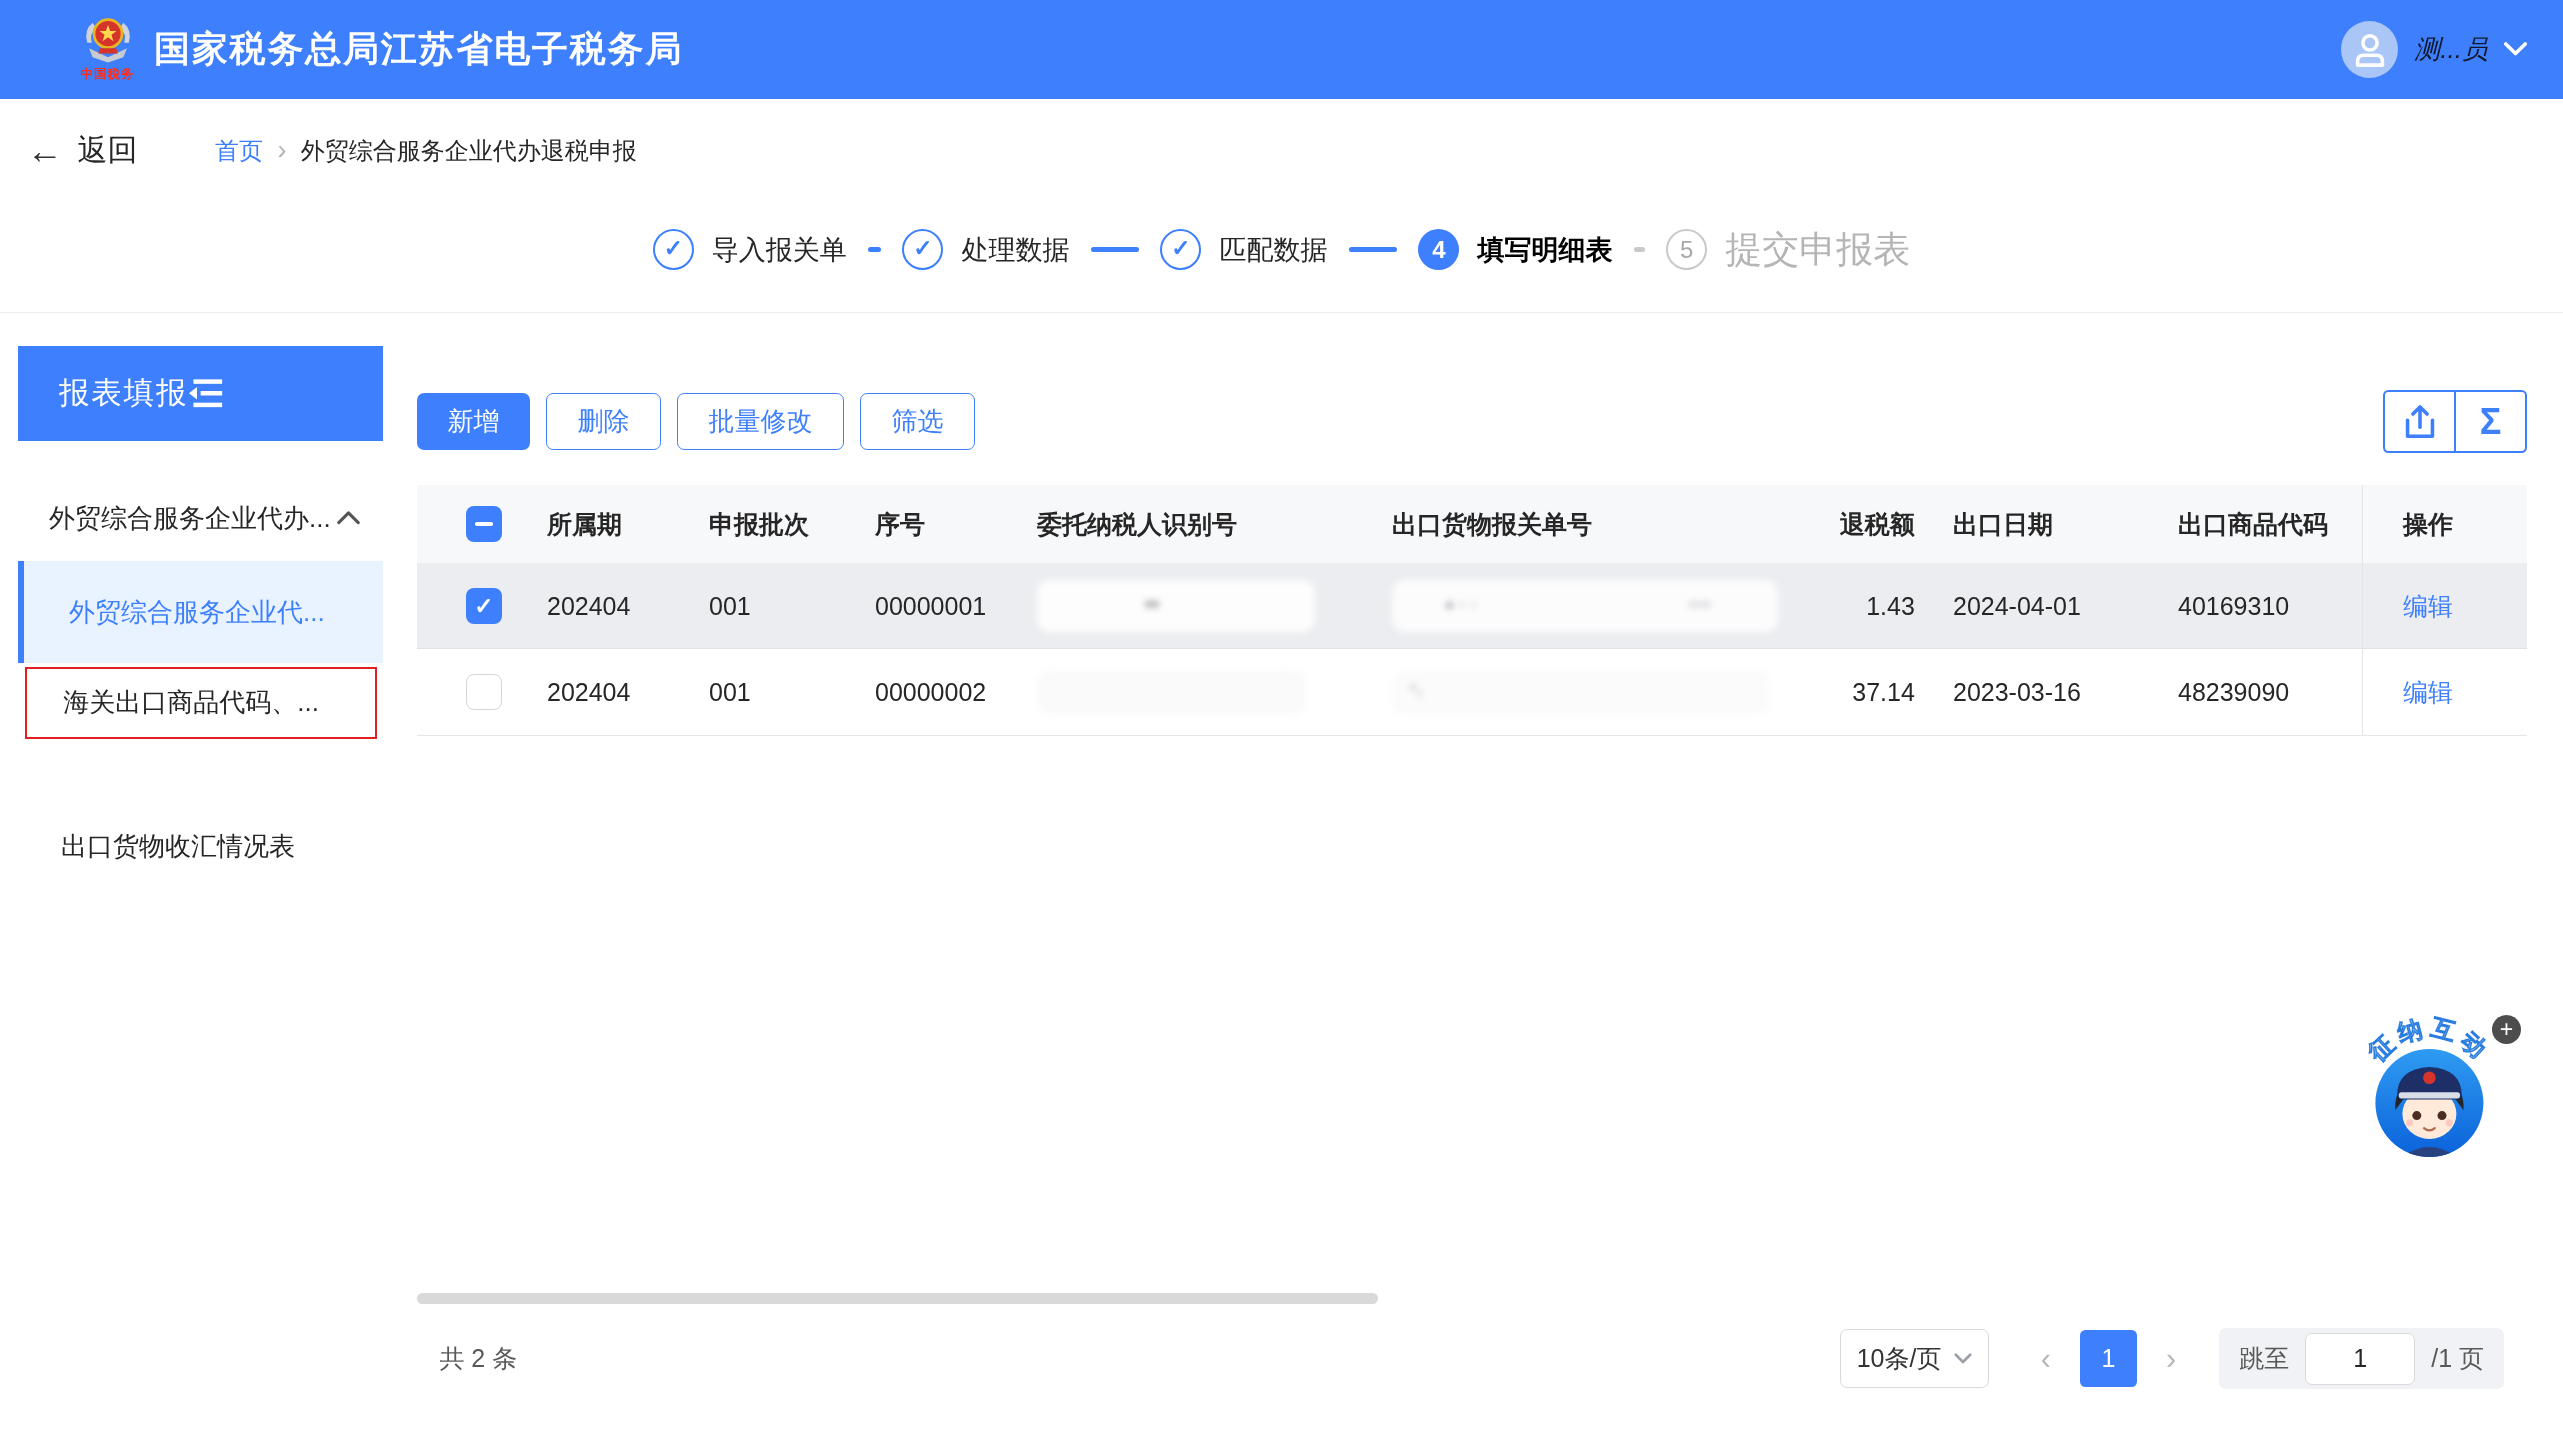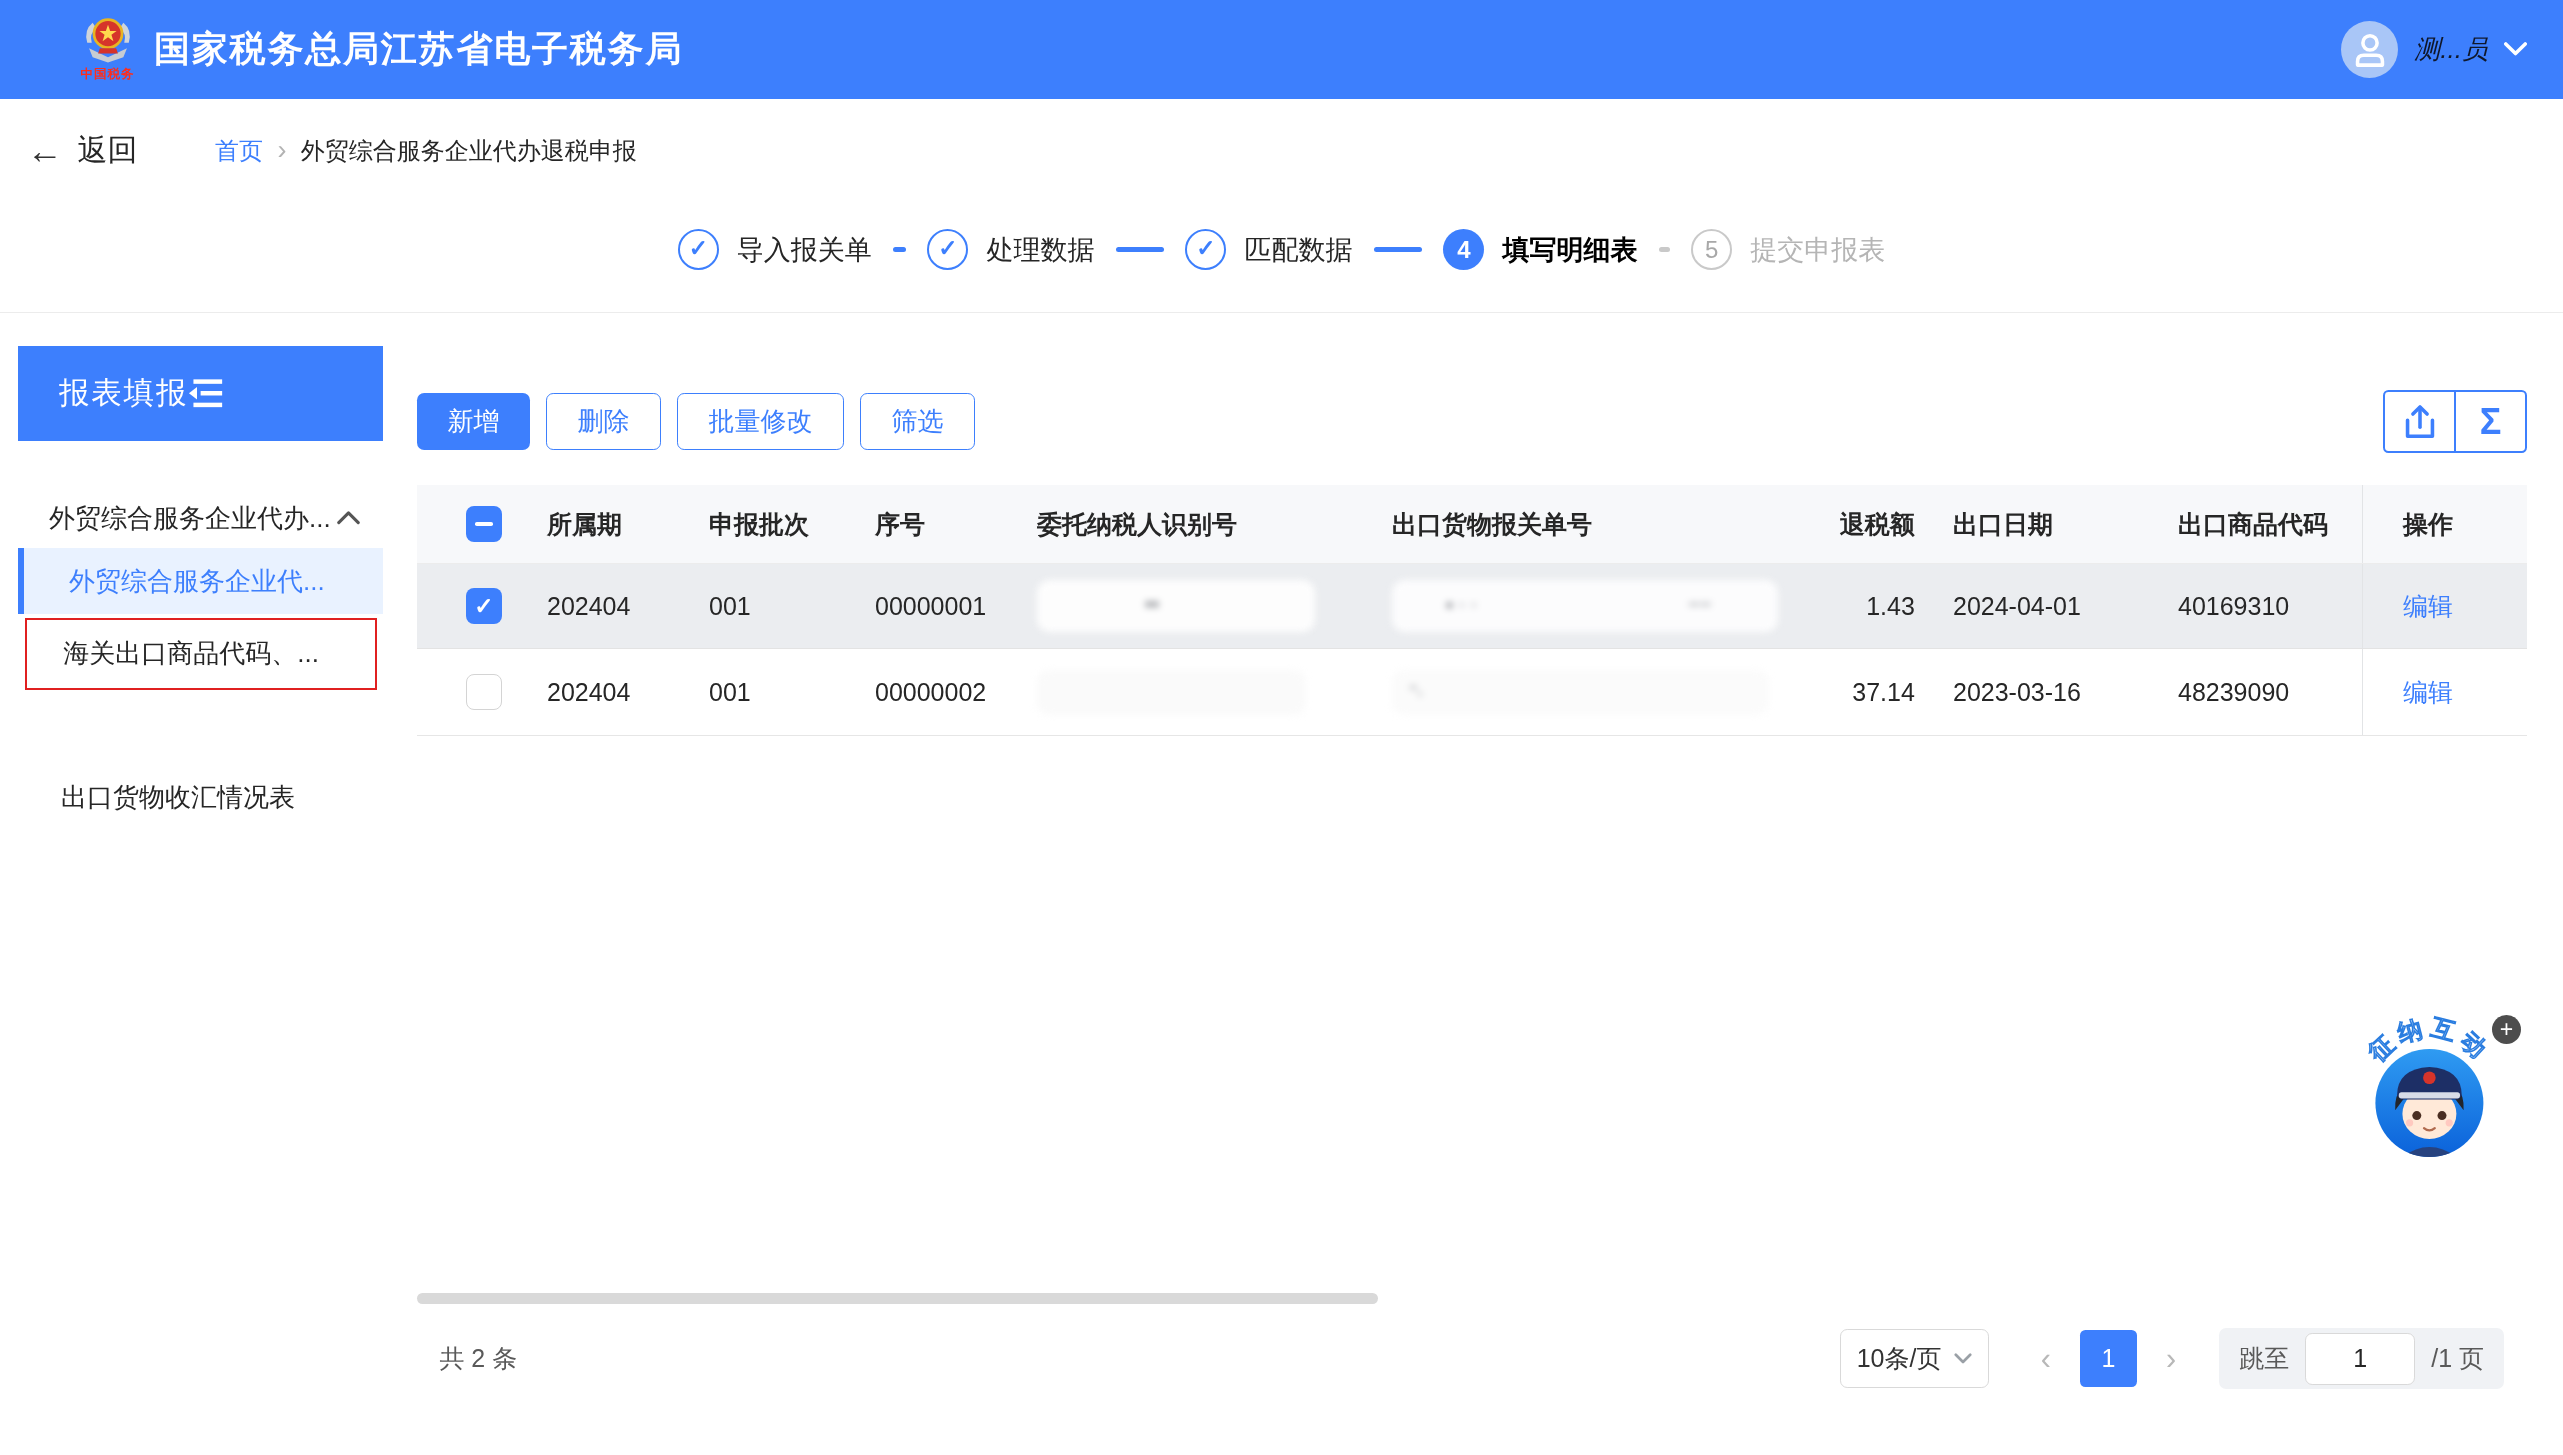--- a/index.html
+++ b/index.html
@@ -40,7 +40,7 @@
   .step.current .step-circle { background:#3D7FFD; color:#fff; font-weight:bold; }
   .step.current .step-label { font-size:27px; color:#000000; font-weight:bold; }
   .step.pending .step-circle { border:2.7px solid #c9c9c9; color:#a8a8a8; }
-  .step.pending .step-label { font-size:27px; color:#b5b5b5; }
+  .step.pending .step-label { font-size:37px; color:#b5b5b5; }
   .check-glyph { font-size:23px; font-weight:bold; transform:translateY(-0.9px); }
   .conn { height:5.4px; border-radius:2.7px; background:#3D7FFD; flex:none; }
   .conn.short { width:12.6px; }

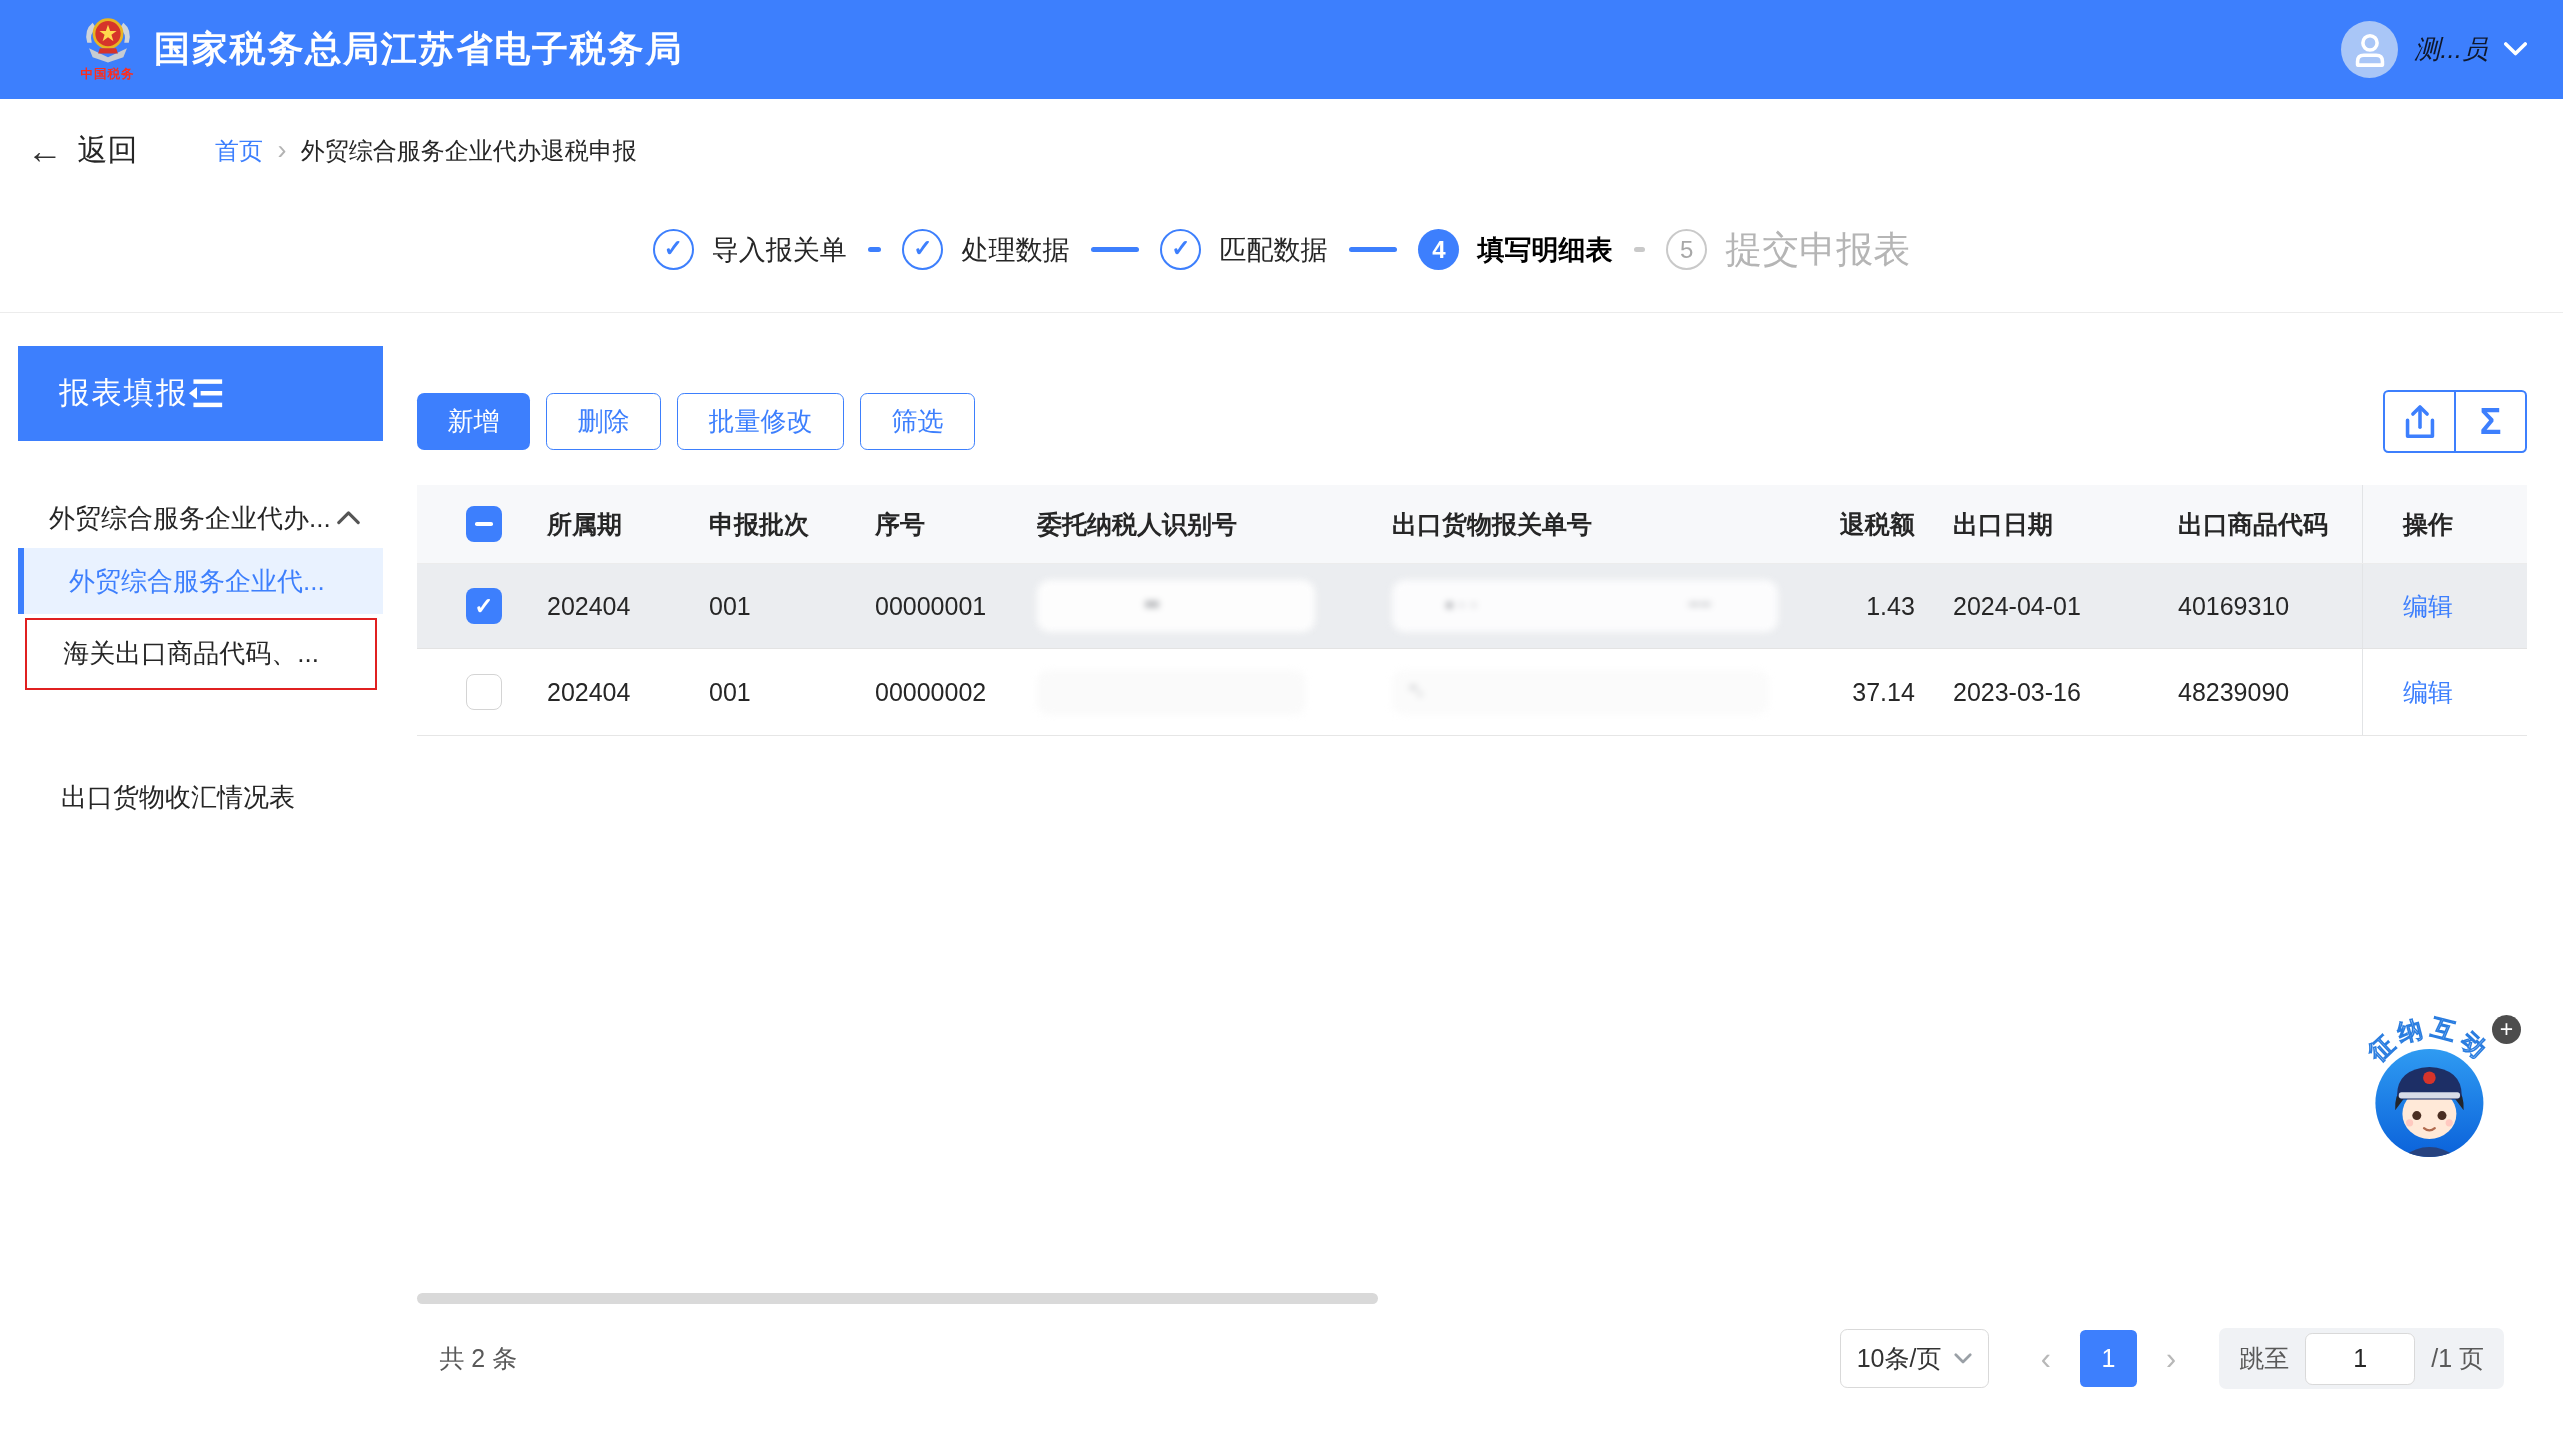--- a/index.html
+++ b/index.html
@@ -58,7 +58,7 @@
               padding:0 23px 0 31px; cursor:pointer; }
   .sb-group-label { font-size:26px; color:#262626; }
   .chev-up { width:23px; height:13.5px; }
-  .sb-item-active { margin-top:3px; height:66px; background:#E9F2FF; border-left:6.3px solid #3D7FFD;
+  .sb-item-active { margin-top:16px; height:102px; background:#E9F2FF; border-left:6.3px solid #3D7FFD;
                     display:flex; align-items:center; padding-left:45px; cursor:pointer; }
   .sb-item-active .lbl { color:#3D7FFD; font-size:26px; }
   .sb-item-red { margin-top:3.6px; margin-left:7.2px; width:352px; height:72px; border:2.7px solid #E02020;

